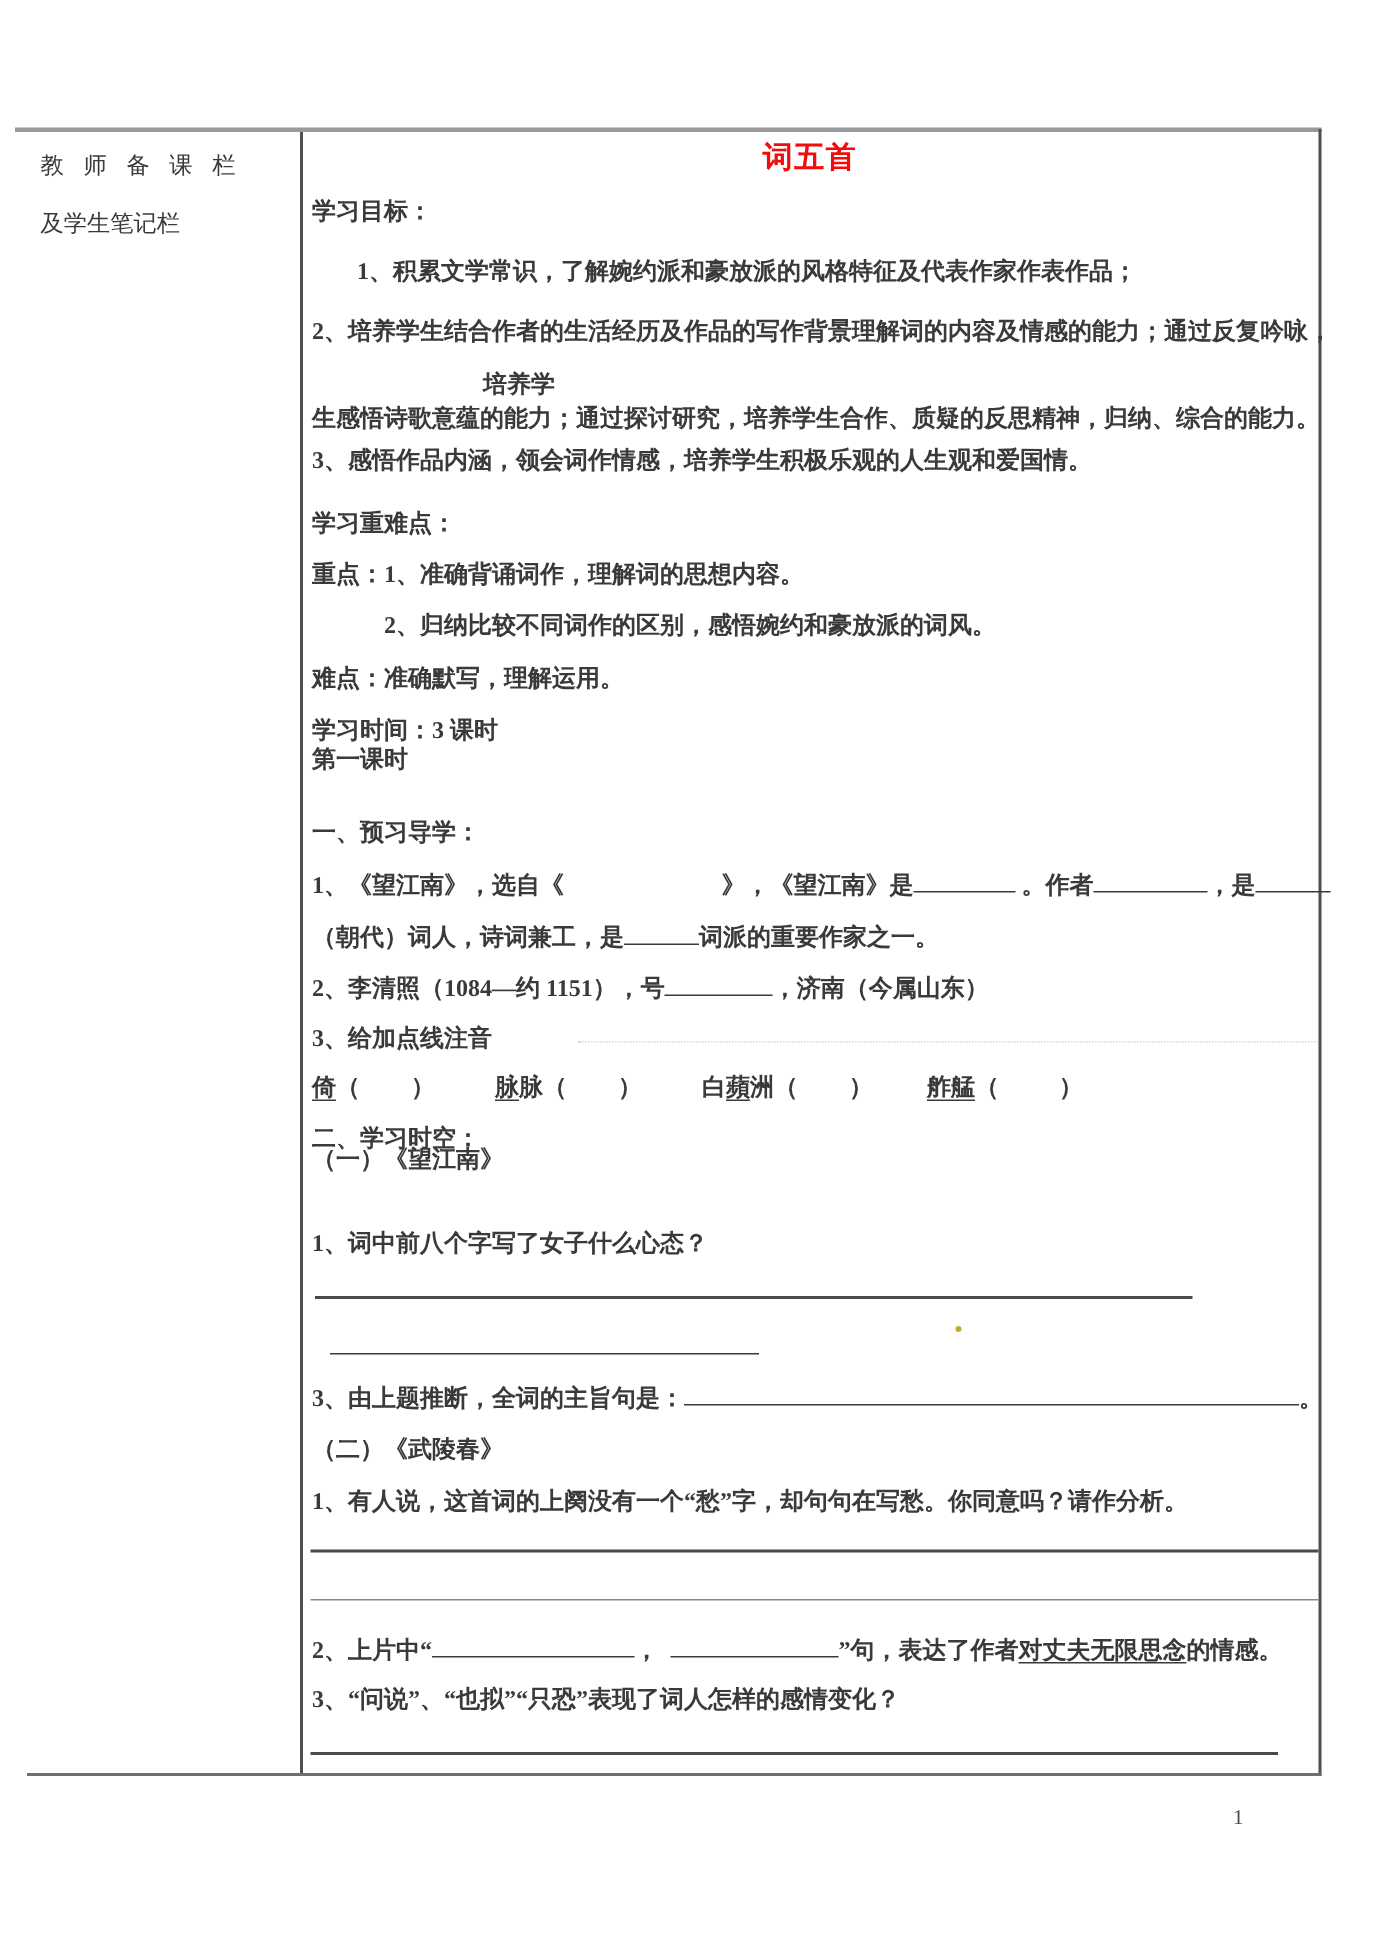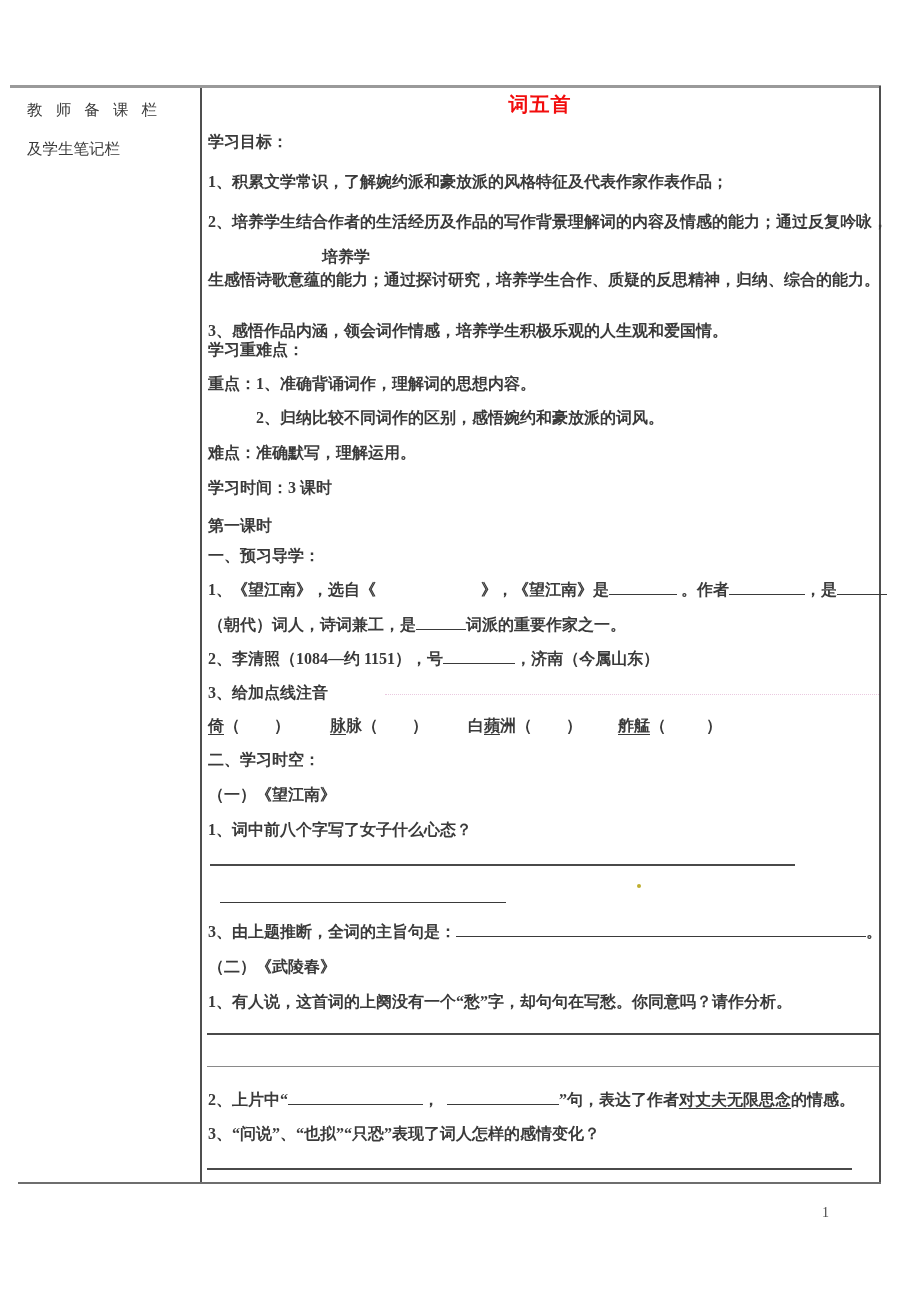--- a/index.html
+++ b/index.html
@@ -46,7 +46,7 @@
 
 <div id="content-lines">
     <div class="line" style="top: 132px;"><span>学习目标：</span></div>
-    <div class="line" style="top: 172px;"><span>1、积累文学常识，了解婉约派和豪放派的风格特征及代表作家作表作品；</span></div>
+    <div class="line" style="top: 172px; margin-left: 30px;"><span>1、积累文学常识，了解婉约派和豪放派的风格特征及代表作家作表作品；</span></div>
     <div class="line" style="top: 212px; text-align: right;"><span>2、培养学生结合作者的生活经历及作品的写作背景理解词的内容及情感的能力；通过反复吟咏，</span></div>
     <div class="line" style="top: 247px; left: 322px;"><span>培养学</span></div>
     <div class="line" style="top: 270px;"><span>生感悟诗歌意蕴的能力；通过探讨研究，培养学生合作、质疑的反思精神，归纳、综合的能力。</span></div>

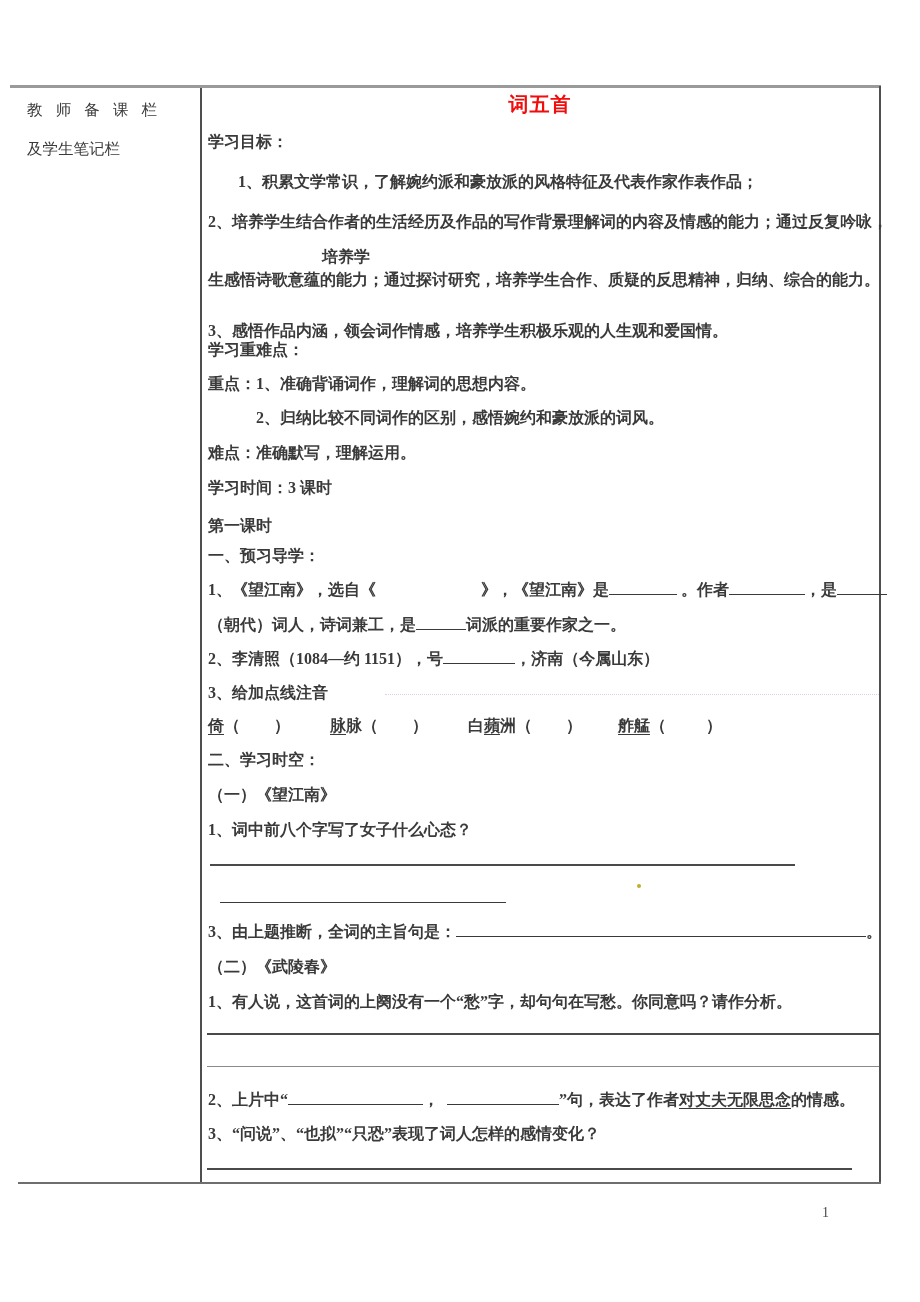--- a/index.html
+++ b/index.html
@@ -50,7 +50,7 @@
     <div class="line" style="top: 212px; text-align: right;"><span>2、培养学生结合作者的生活经历及作品的写作背景理解词的内容及情感的能力；通过反复吟咏，</span></div>
     <div class="line" style="top: 247px; left: 322px;"><span>培养学</span></div>
     <div class="line" style="top: 270px;"><span>生感悟诗歌意蕴的能力；通过探讨研究，培养学生合作、质疑的反思精神，归纳、综合的能力。</span></div>
-    <div class="line" style="top: 321px;"><span>3、感悟作品内涵，领会词作情感，培养学生积极乐观的人生观和爱国情。</span></div>
+    <div class="line" style="top: 298px;"><span>3、感悟作品内涵，领会词作情感，培养学生积极乐观的人生观和爱国情。</span></div>
     <div class="line" style="top: 340px;"><span>学习重难点：</span></div>
     <div class="line" style="top: 374px;"><span>重点：1、准确背诵词作，理解词的思想内容。</span></div>
     <div class="line" style="top: 408px; left: 256px;"><span>2、归纳比较不同词作的区别，感悟婉约和豪放派的词风。</span></div>

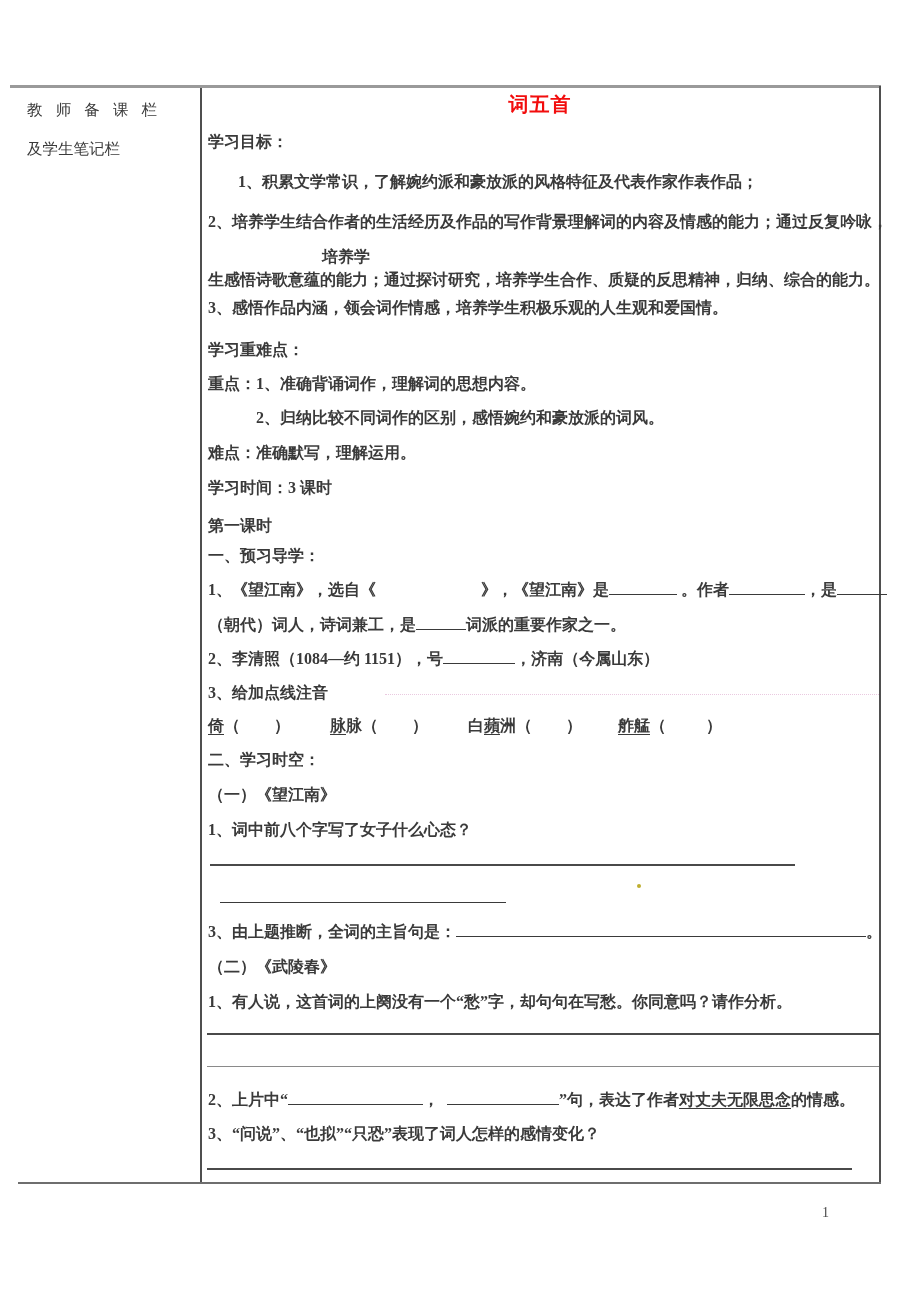--- a/index.html
+++ b/index.html
@@ -56,7 +56,7 @@
     <div class="line" style="top: 408px; left: 256px;"><span>2、归纳比较不同词作的区别，感悟婉约和豪放派的词风。</span></div>
     <div class="line" style="top: 443px;"><span>难点：准确默写，理解运用。</span></div>
     <div class="line" style="top: 478px; text-align: right;"><span>学习时间：3 课时</span></div>
-    <div class="line" style="top: 516px;"><span>第一课时</span></div>
+    <div class="line" style="top: 497px;"><span>第一课时</span></div>
     <div class="line" style="top: 546px;"><span>一、预习导学：</span></div>
     <div class="line" style="top: 580px;"><span>1、《望江南》，选自《</span><span class="gap" style="width: 105px;"></span><span>》，《望江南》是</span><span class="blank" style="width: 68px;"></span><span> 。作者</span><span class="blank" style="width: 76px;"></span><span>，是</span><span class="blank" style="width: 50px;"></span></div>
     <div class="line" style="top: 615px;"><span>（朝代）词人，诗词兼工，是</span><span class="blank" style="width: 50px;"></span><span>词派的重要作家之一。</span></div>

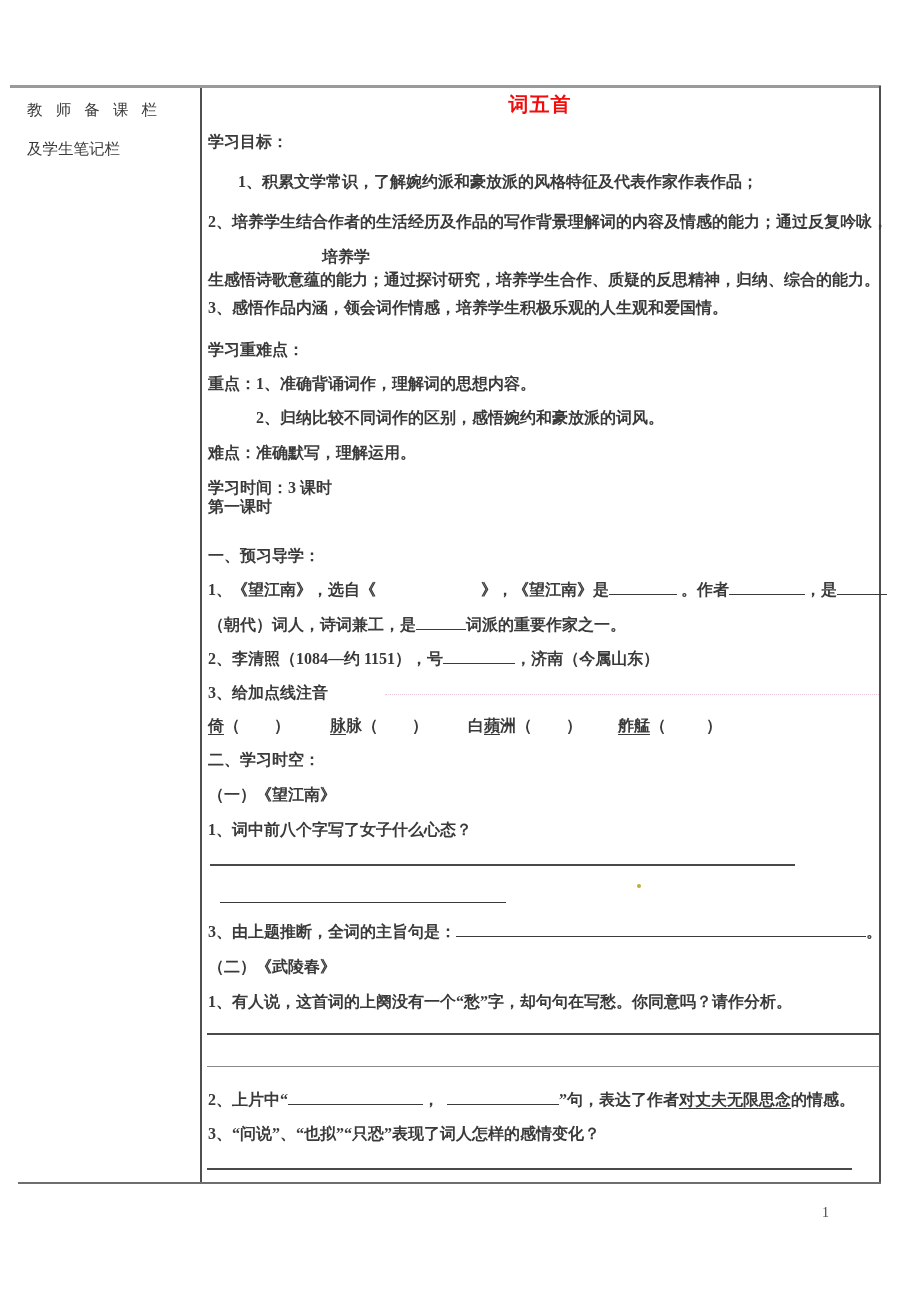--- a/index.html
+++ b/index.html
@@ -64,7 +64,7 @@
     <div class="line" style="top: 683px;"><span>3、给加点线注音</span></div>
     <div class="line" style="top: 716px;"><span class="u">倚</span><span>（</span><span class="gap" style="width: 34px;"></span><span>）</span><span class="gap" style="width: 40px;"></span><span class="u">脉</span><span>脉（</span><span class="gap" style="width: 34px;"></span><span>）</span><span class="gap" style="width: 40px;"></span><span>白</span><span class="u">蘋</span><span>洲（</span><span class="gap" style="width: 34px;"></span><span>）</span><span class="gap" style="width: 36px;"></span><span class="u">舴艋</span><span>（</span><span class="gap" style="width: 40px;"></span><span>）</span></div>
     <div class="line" style="top: 750px;"><span>二、学习时空：</span></div>
-    <div class="line" style="top: 785px;"><span>（一）《望江南》</span></div>
+    <div class="line" style="top: 764px;"><span>（一）《望江南》</span></div>
     <div class="line" style="top: 820px;"><span>1、词中前八个字写了女子什么心态？</span></div>
     <div class="hrule" style="top: 864px; left: 210px; width: 585px;"></div>
     <div class="line" style="top: 888px;"><span class="gap" style="width: 12px;"></span><span class="blank" style="width: 286px;"></span></div>

